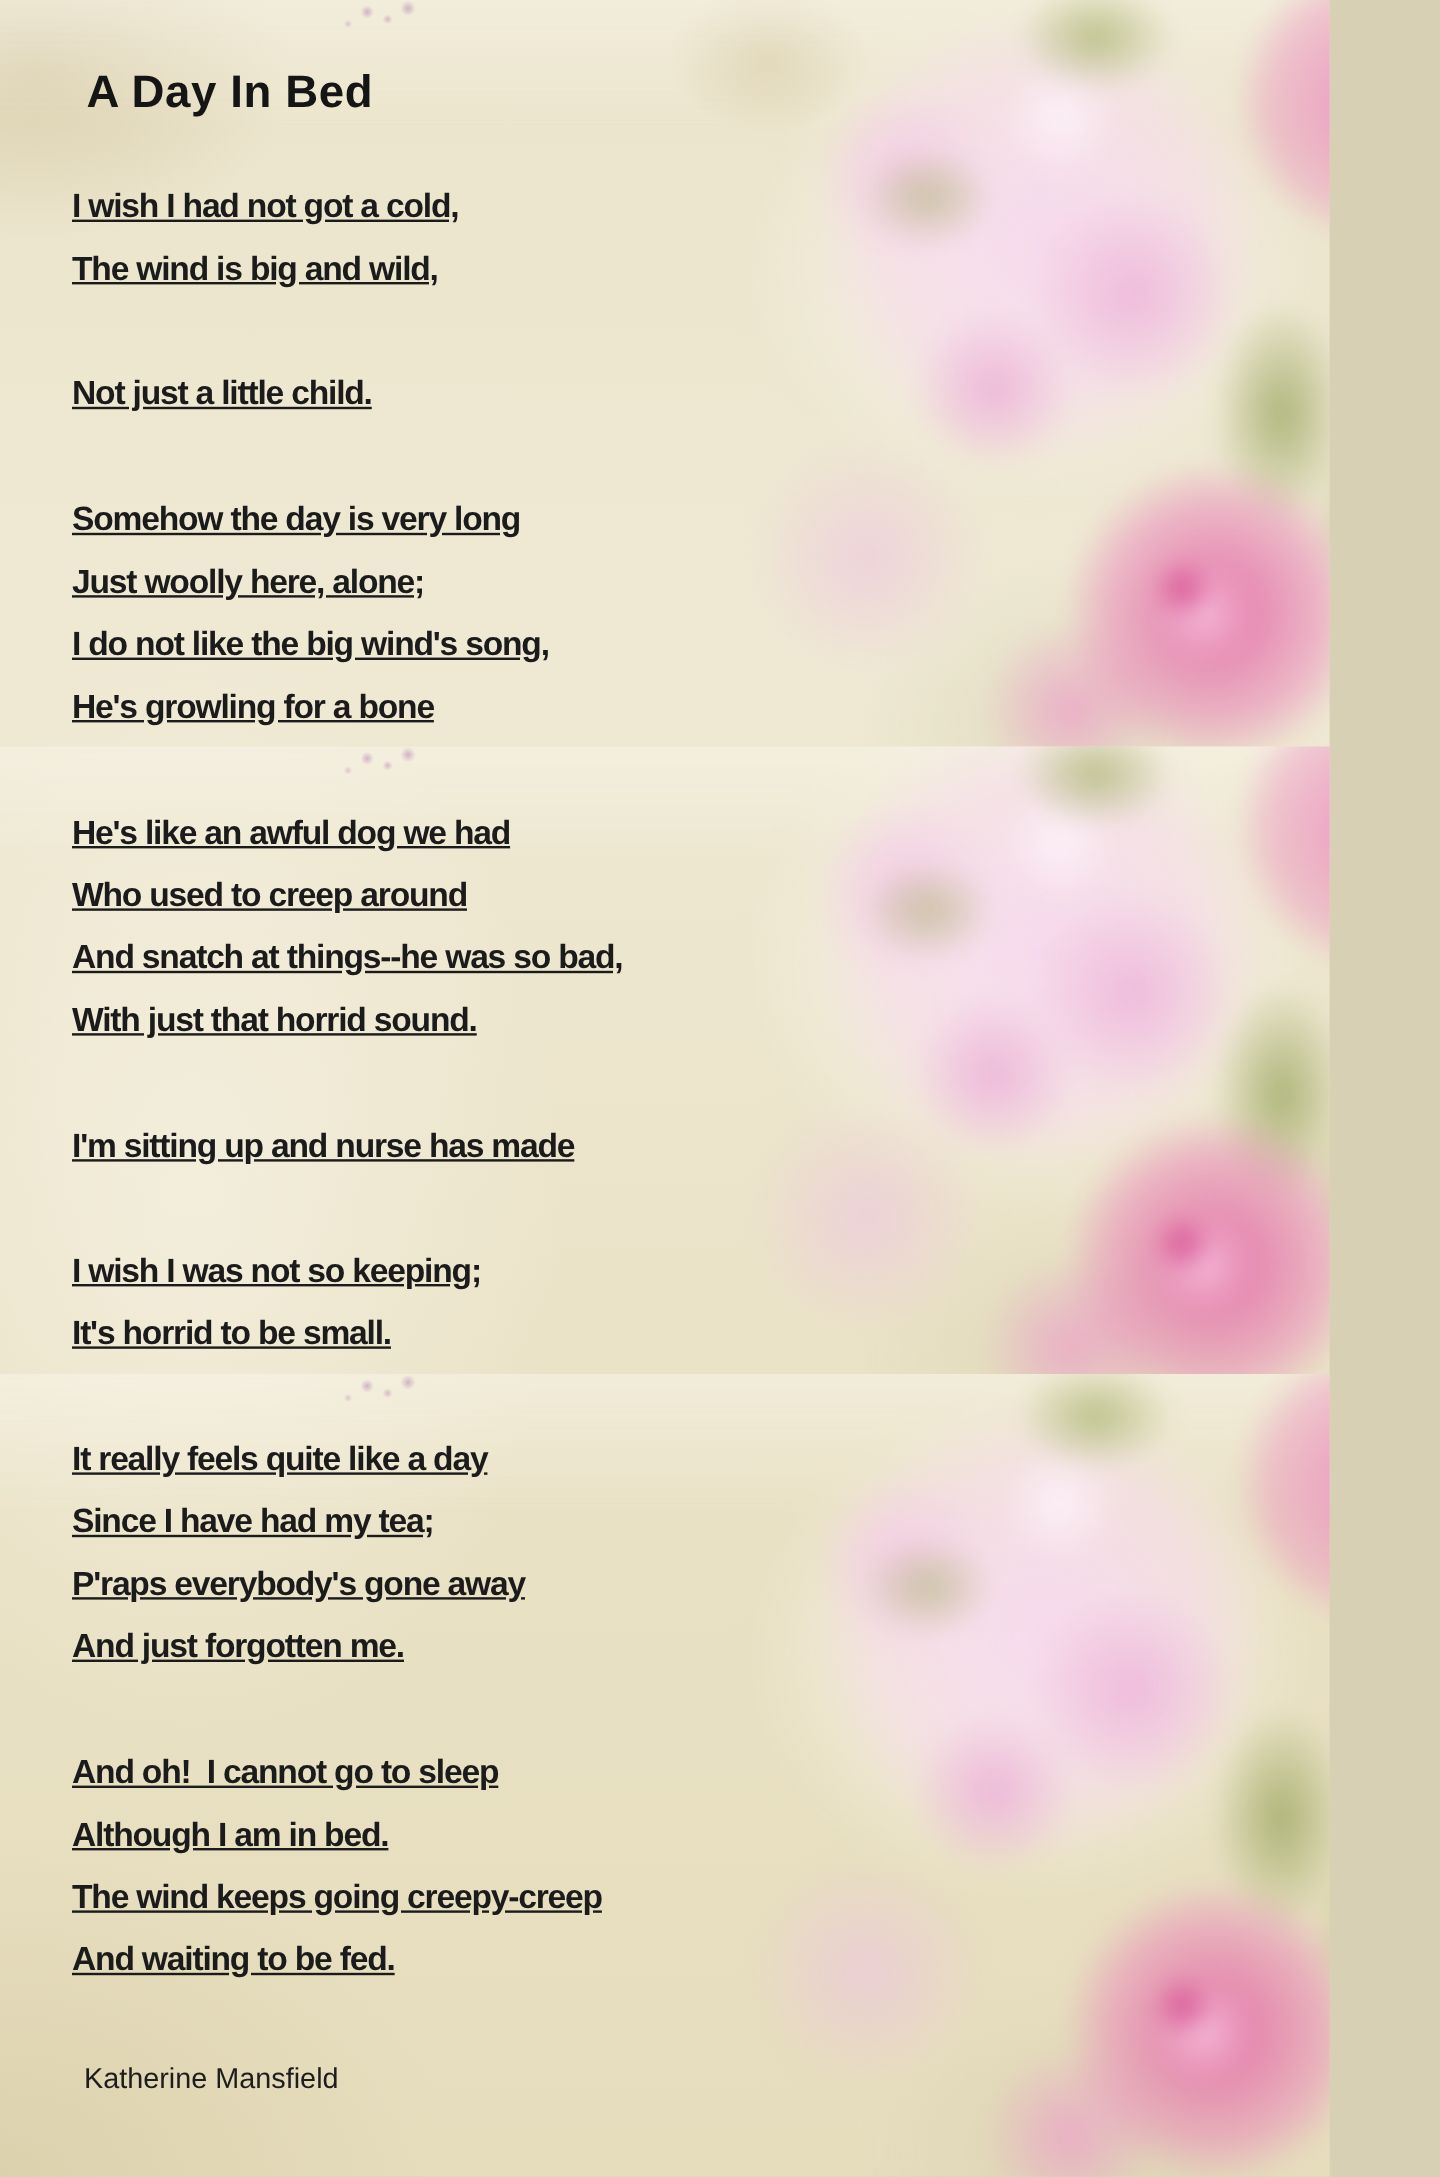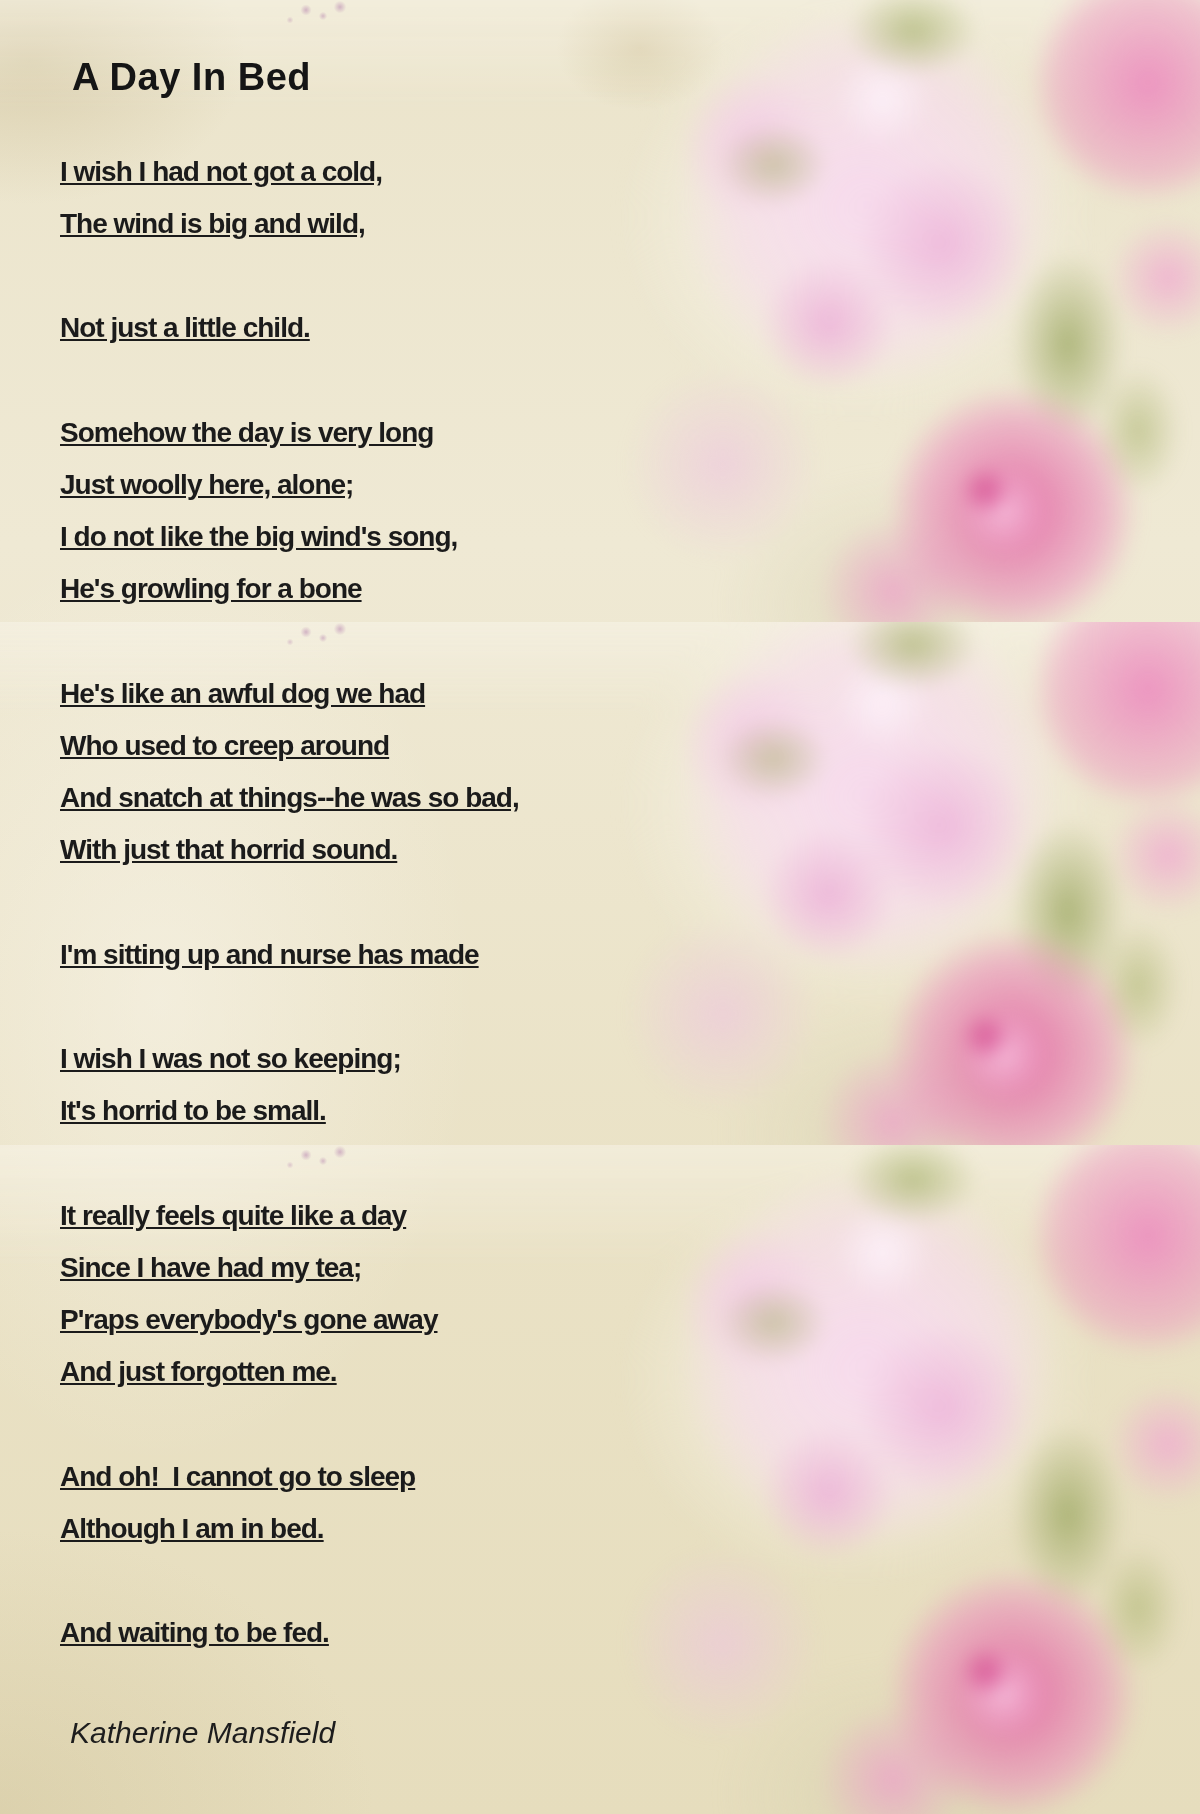--- a/index.html
+++ b/index.html
@@ -5,7 +5,7 @@
   html,body{margin:0;padding:0;background:#d8d0b4;}
   .page{
     position:relative;
-    width:1200px;height:1814px;
+    width:1108px;height:1814px;
     overflow:hidden;
     font-family:"Liberation Sans","DejaVu Sans",sans-serif;
     background:

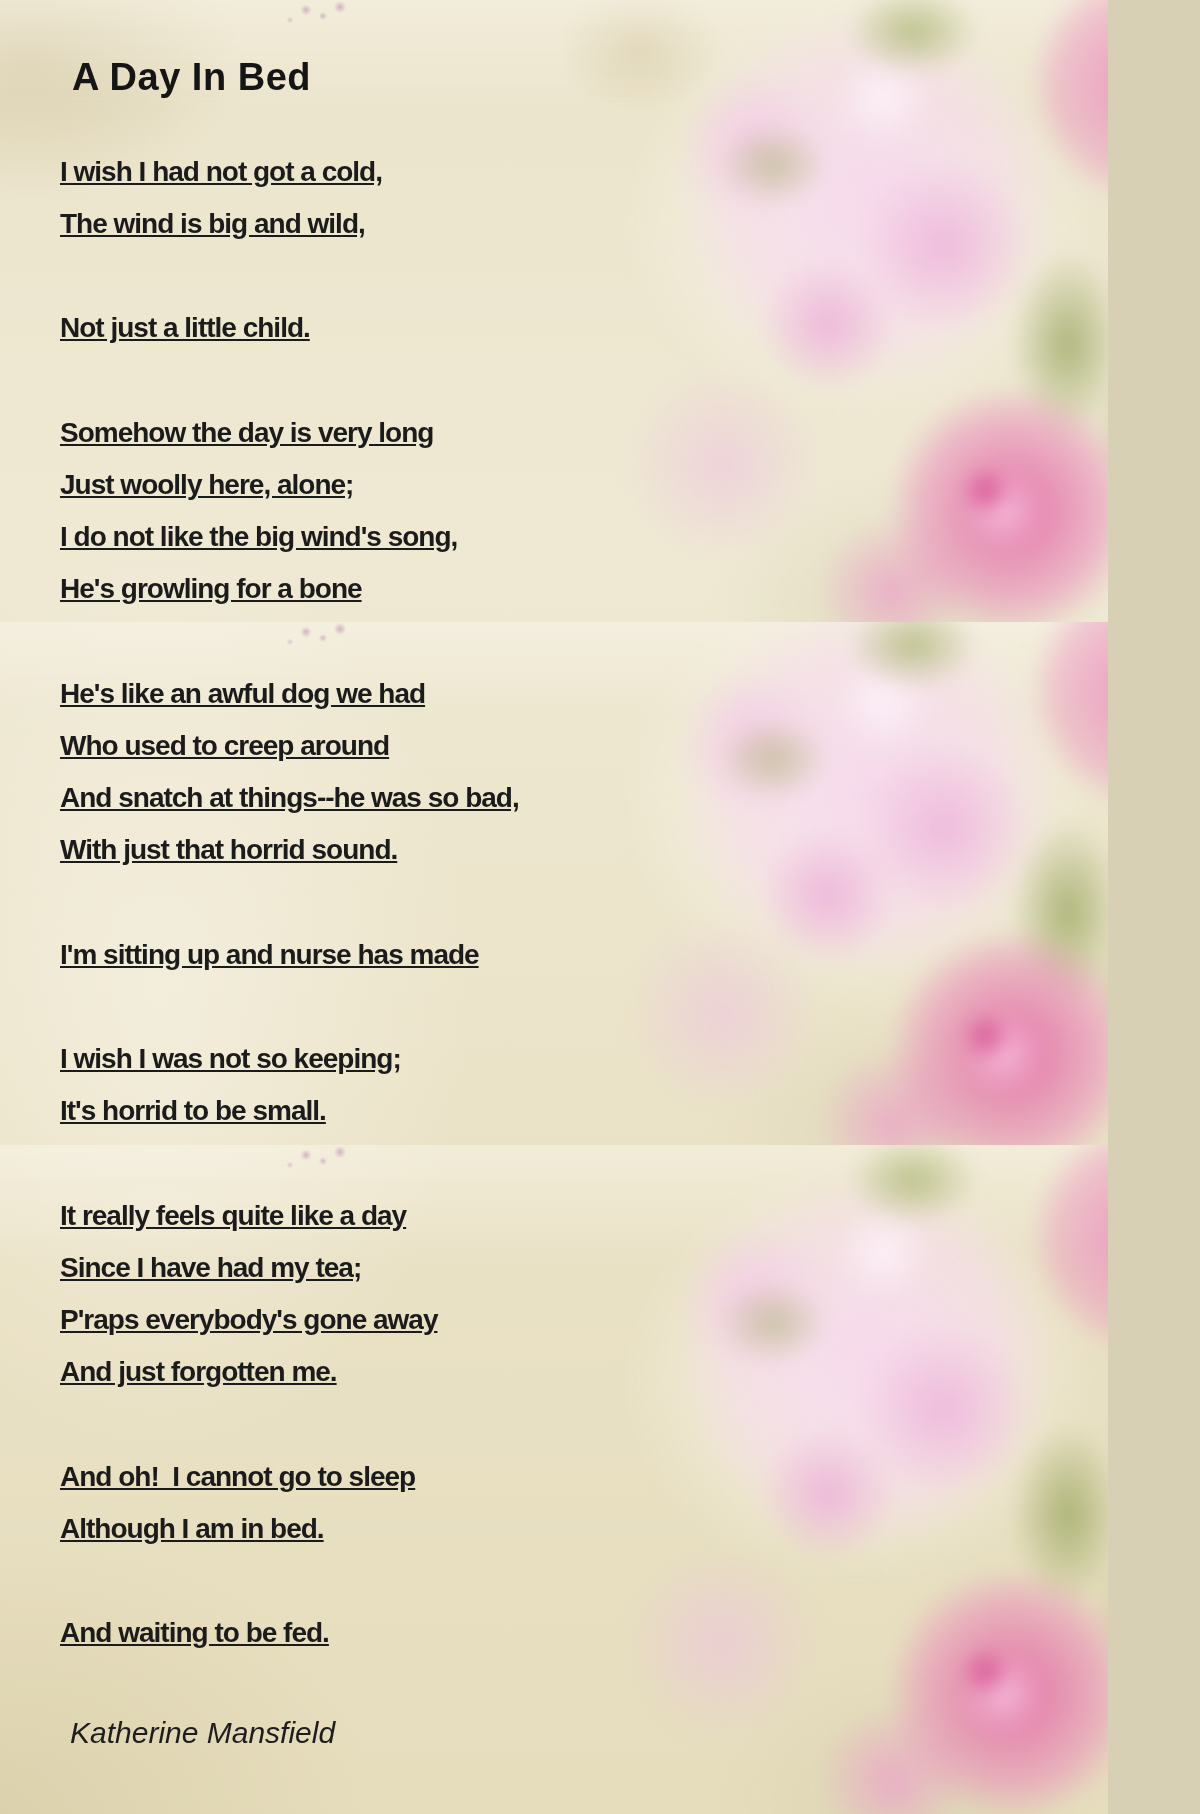--- a/index.html
+++ b/index.html
@@ -92,7 +92,7 @@
         <p class="stanza"><span class="line">He's like an awful dog we had</span><br><span class="line">Who used to creep around</span><br><span class="line">And snatch at things--he was so bad,</span><br><span class="line">With just that horrid sound.</span><br></p>
         <p class="stanza"><span class="line">I'm sitting up and nurse has made</span><br><br><span class="line">I wish I was not so keeping;</span><br><span class="line">It's horrid to be small.</span><br></p>
         <p class="stanza"><span class="line">It really feels quite like a day</span><br><span class="line">Since I have had my tea;</span><br><span class="line">P'raps everybody's gone away</span><br><span class="line">And just forgotten me.</span><br></p>
-        <p class="stanza"><span class="line">And oh!  I cannot go to sleep</span><br><span class="line">Although I am in bed.</span><br><br><span class="line">And waiting to be fed.</span><br></p>
+        <p class="stanza"><span class="line">And oh!  I cannot go to sleep</span><br><span class="line">Although I am in bed.</span><br><span class="line">The wind keeps going creepy-creep</span><br><span class="line">And waiting to be fed.</span><br></p>
       </div>
     <div class="author">Katherine Mansfield</div>
   </div>

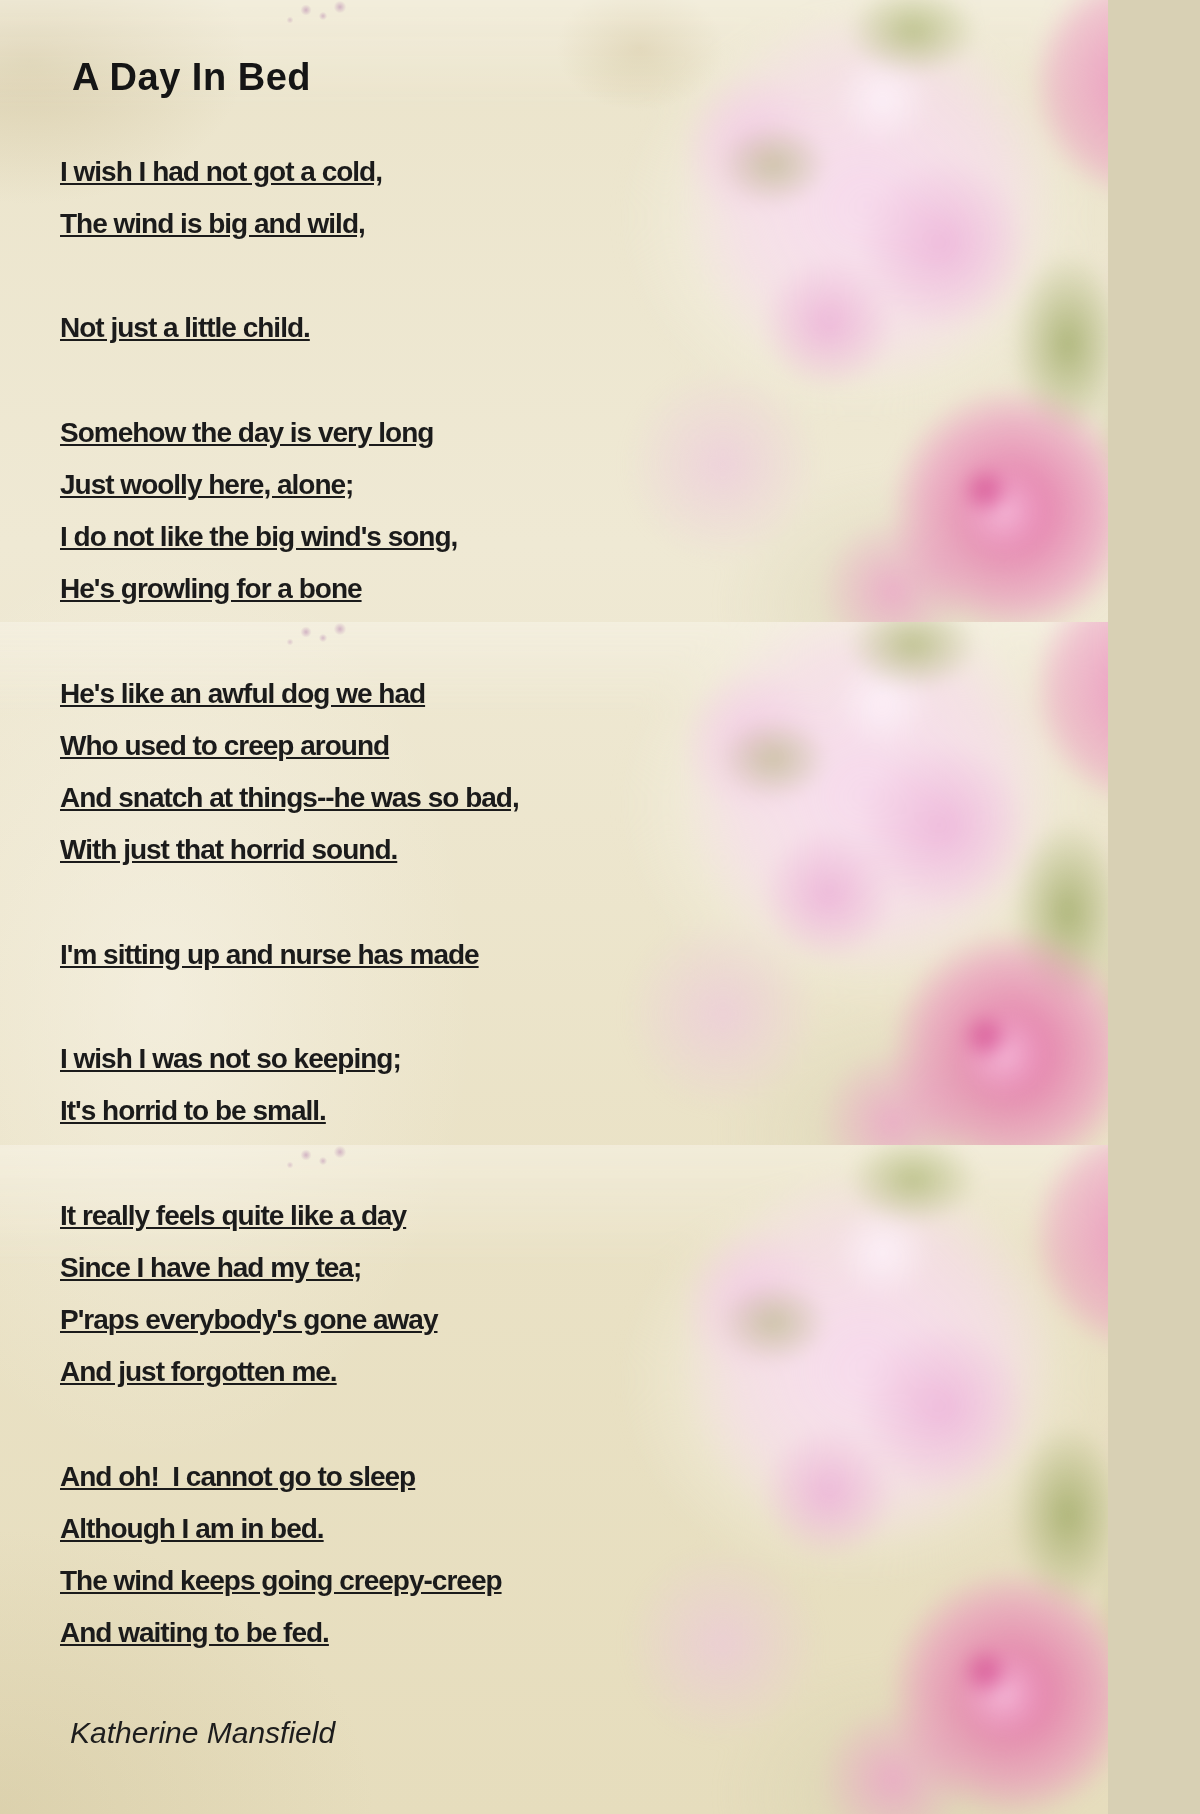--- a/index.html
+++ b/index.html
@@ -62,7 +62,7 @@
   .stanza .line{white-space:pre;}
   .author{
     margin:3px 0 0 10px;
-    font-size:30px;line-height:42px;font-style:italic;font-weight:400;
+    font-size:24px;line-height:42px;font-weight:400;
     letter-spacing:0;color:#1d1d1d;
   }
 </style>

